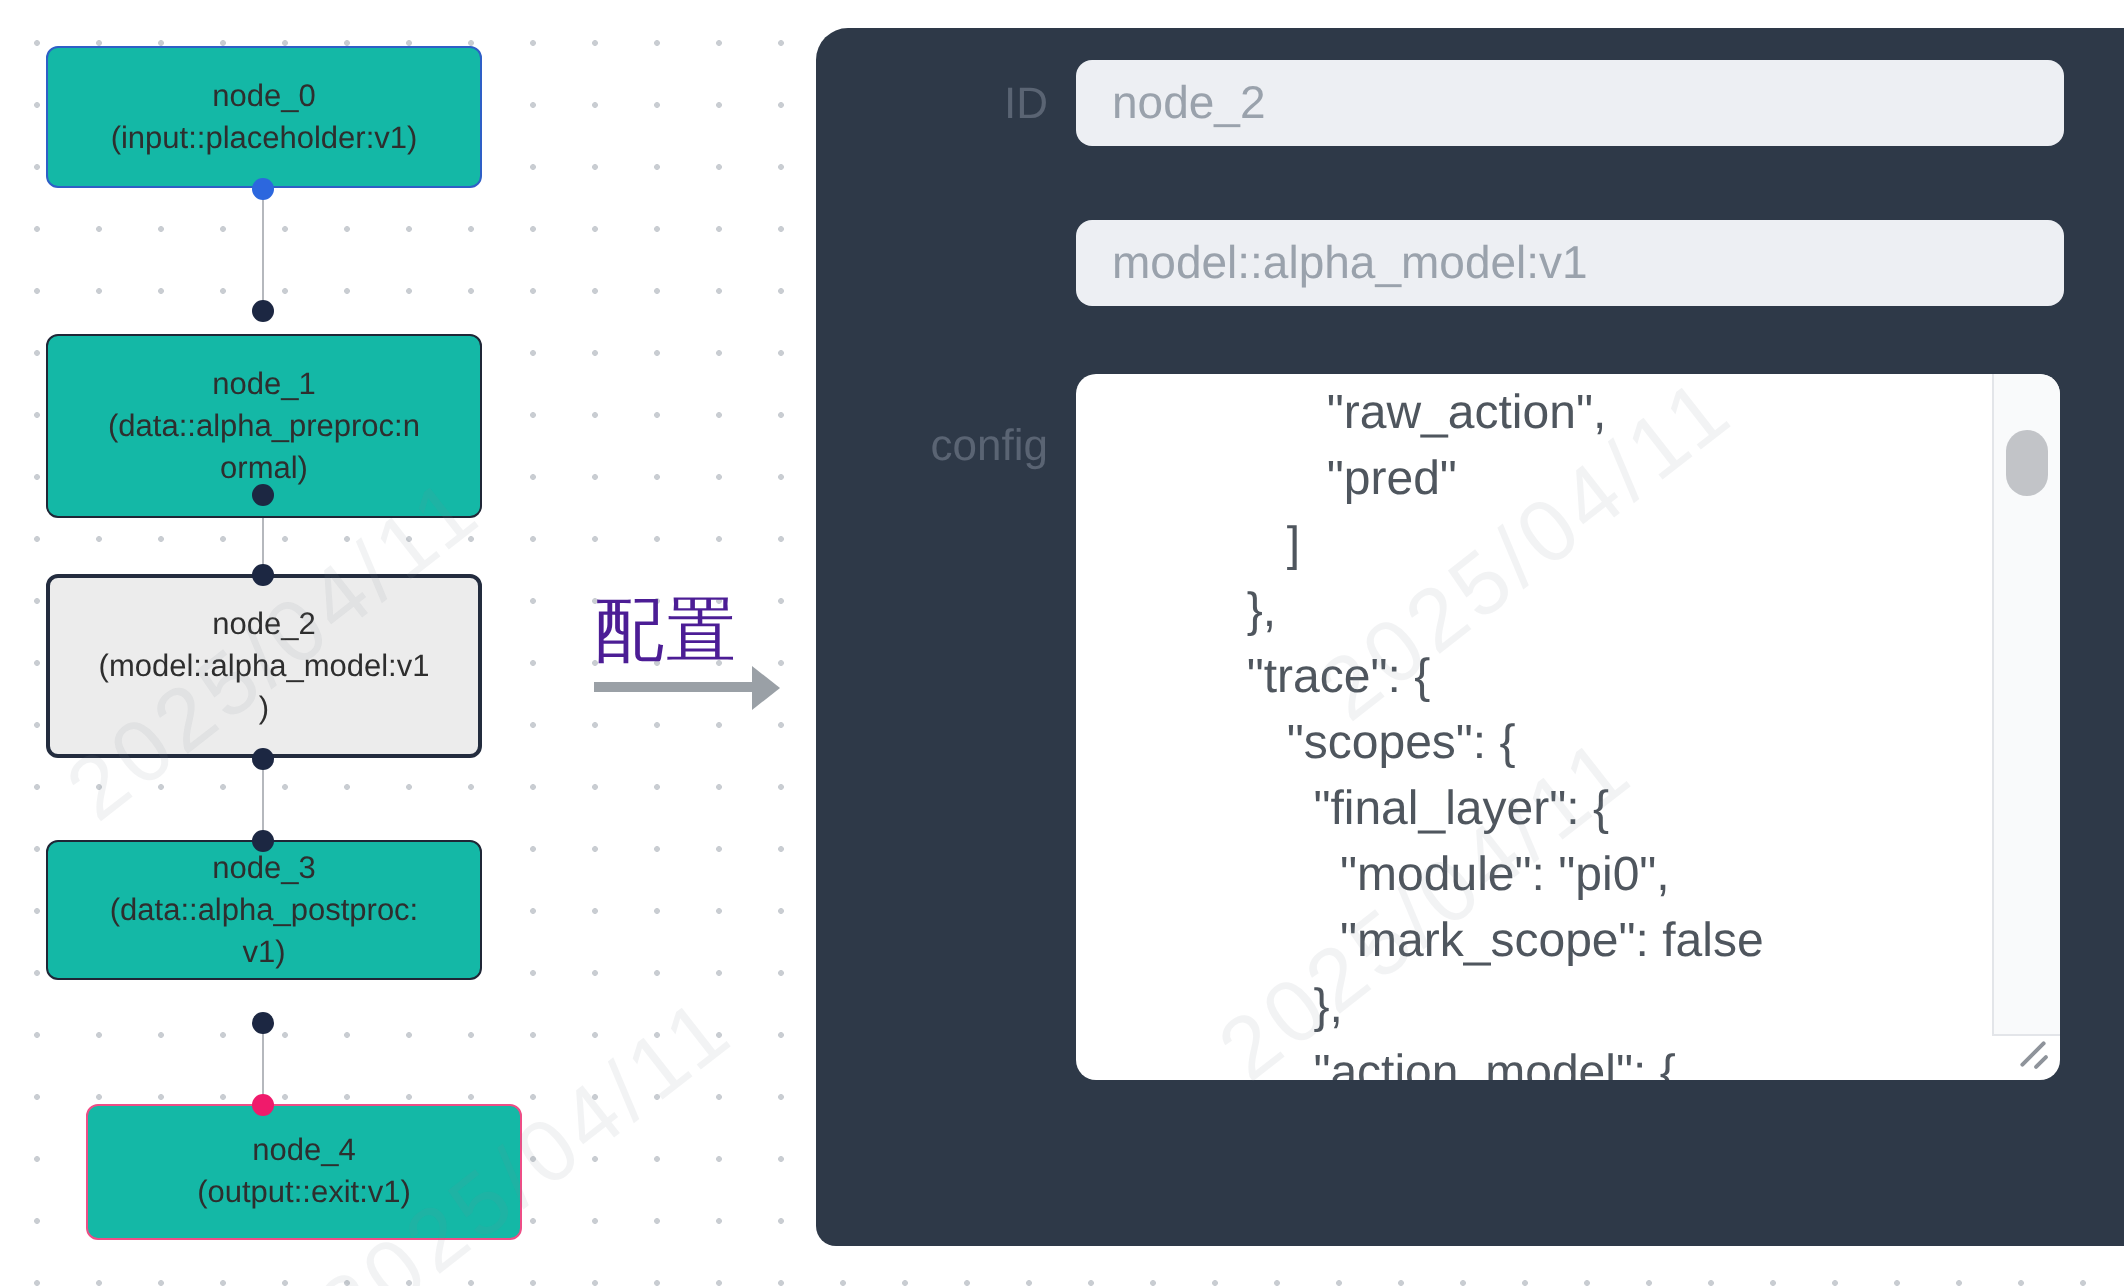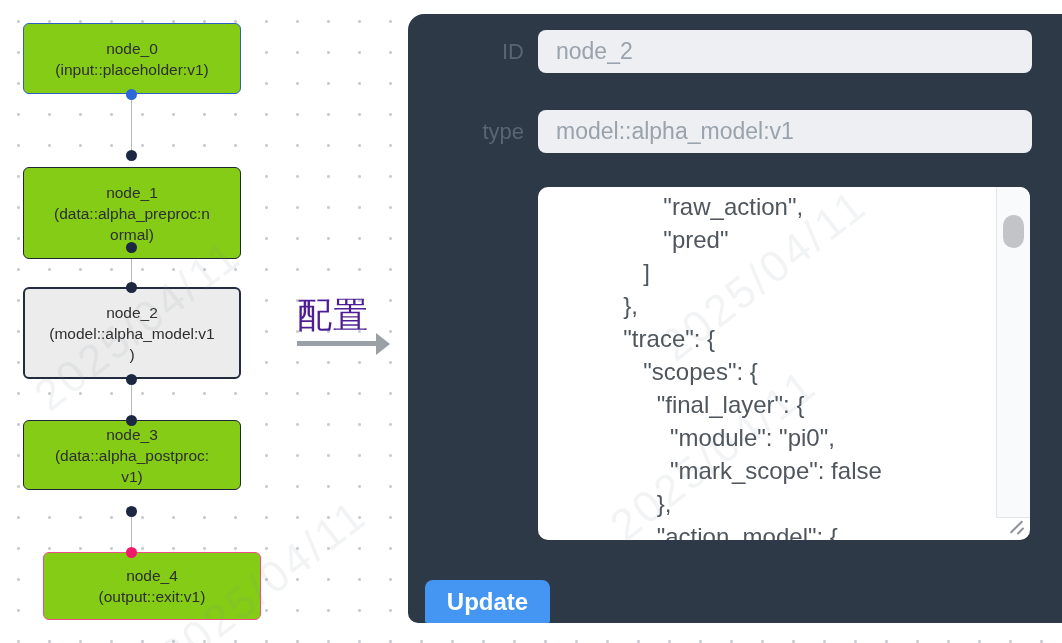--- a/index.html
+++ b/index.html
@@ -17,7 +17,7 @@
   
   .flow-node {
     position:absolute; left:23px; width:218px;
-    background:#84cc16; border:1.5px solid #1f2636; border-radius:6px;
+    background:#14b8a6; border:1.5px solid #1f2636; border-radius:6px;
     display:flex; align-items:center; justify-content:center;
     text-align:center; white-space:pre-line;
     font-size:15.5px; line-height:21px; color:#2e2e2e;

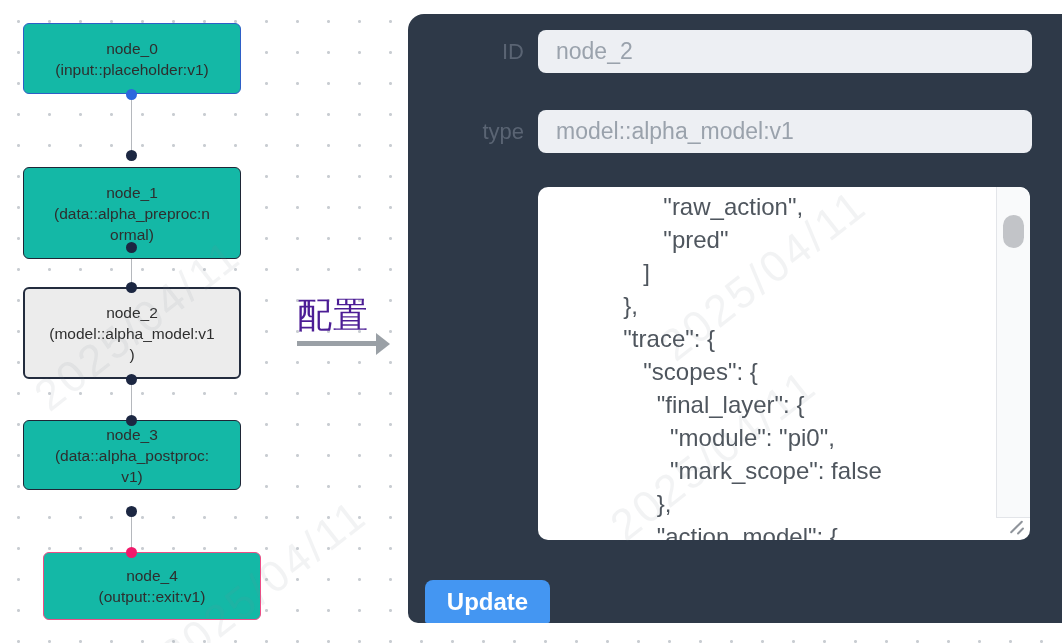--- a/index.html
+++ b/index.html
@@ -153,7 +153,6 @@
   <div class="f-label lbl-id">ID</div>
   <input class="f-input in-id" type="text" value="node_2" style="">
 
-  <div class="f-label lbl-type">type</div>
   <input class="f-input in-type" type="text" value="model::alpha_model:v1" style="">
 
 

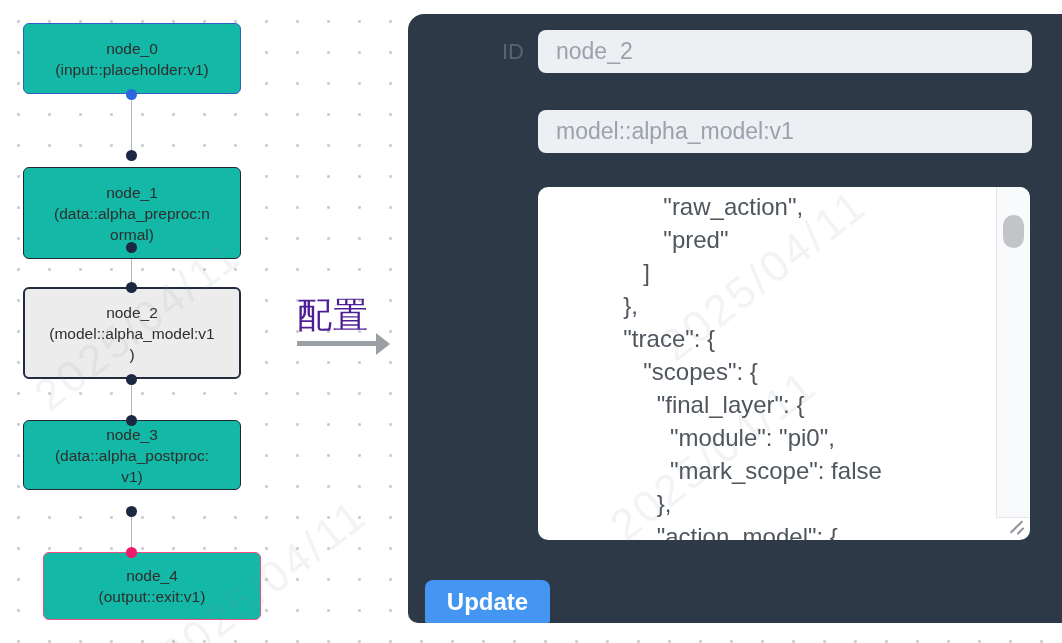--- a/index.html
+++ b/index.html
@@ -155,6 +155,7 @@
 
   <input class="f-input in-type" type="text" value="model::alpha_model:v1" style="">
 
+  <div class="f-label lbl-config">config</div>
 
   <div class="config-wrap">
     <pre class="config-pre">                 "raw_action",

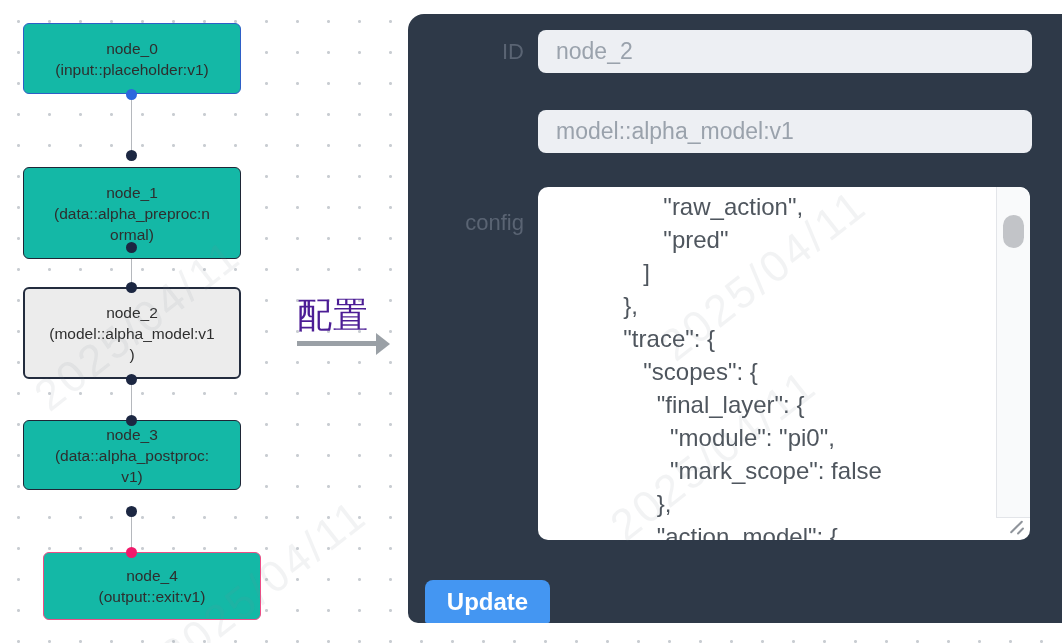--- a/index.html
+++ b/index.html
@@ -178,7 +178,6 @@
     </div>
   </div>
 
-  <button class="update-btn">Update</button>
 
 </div>
 

